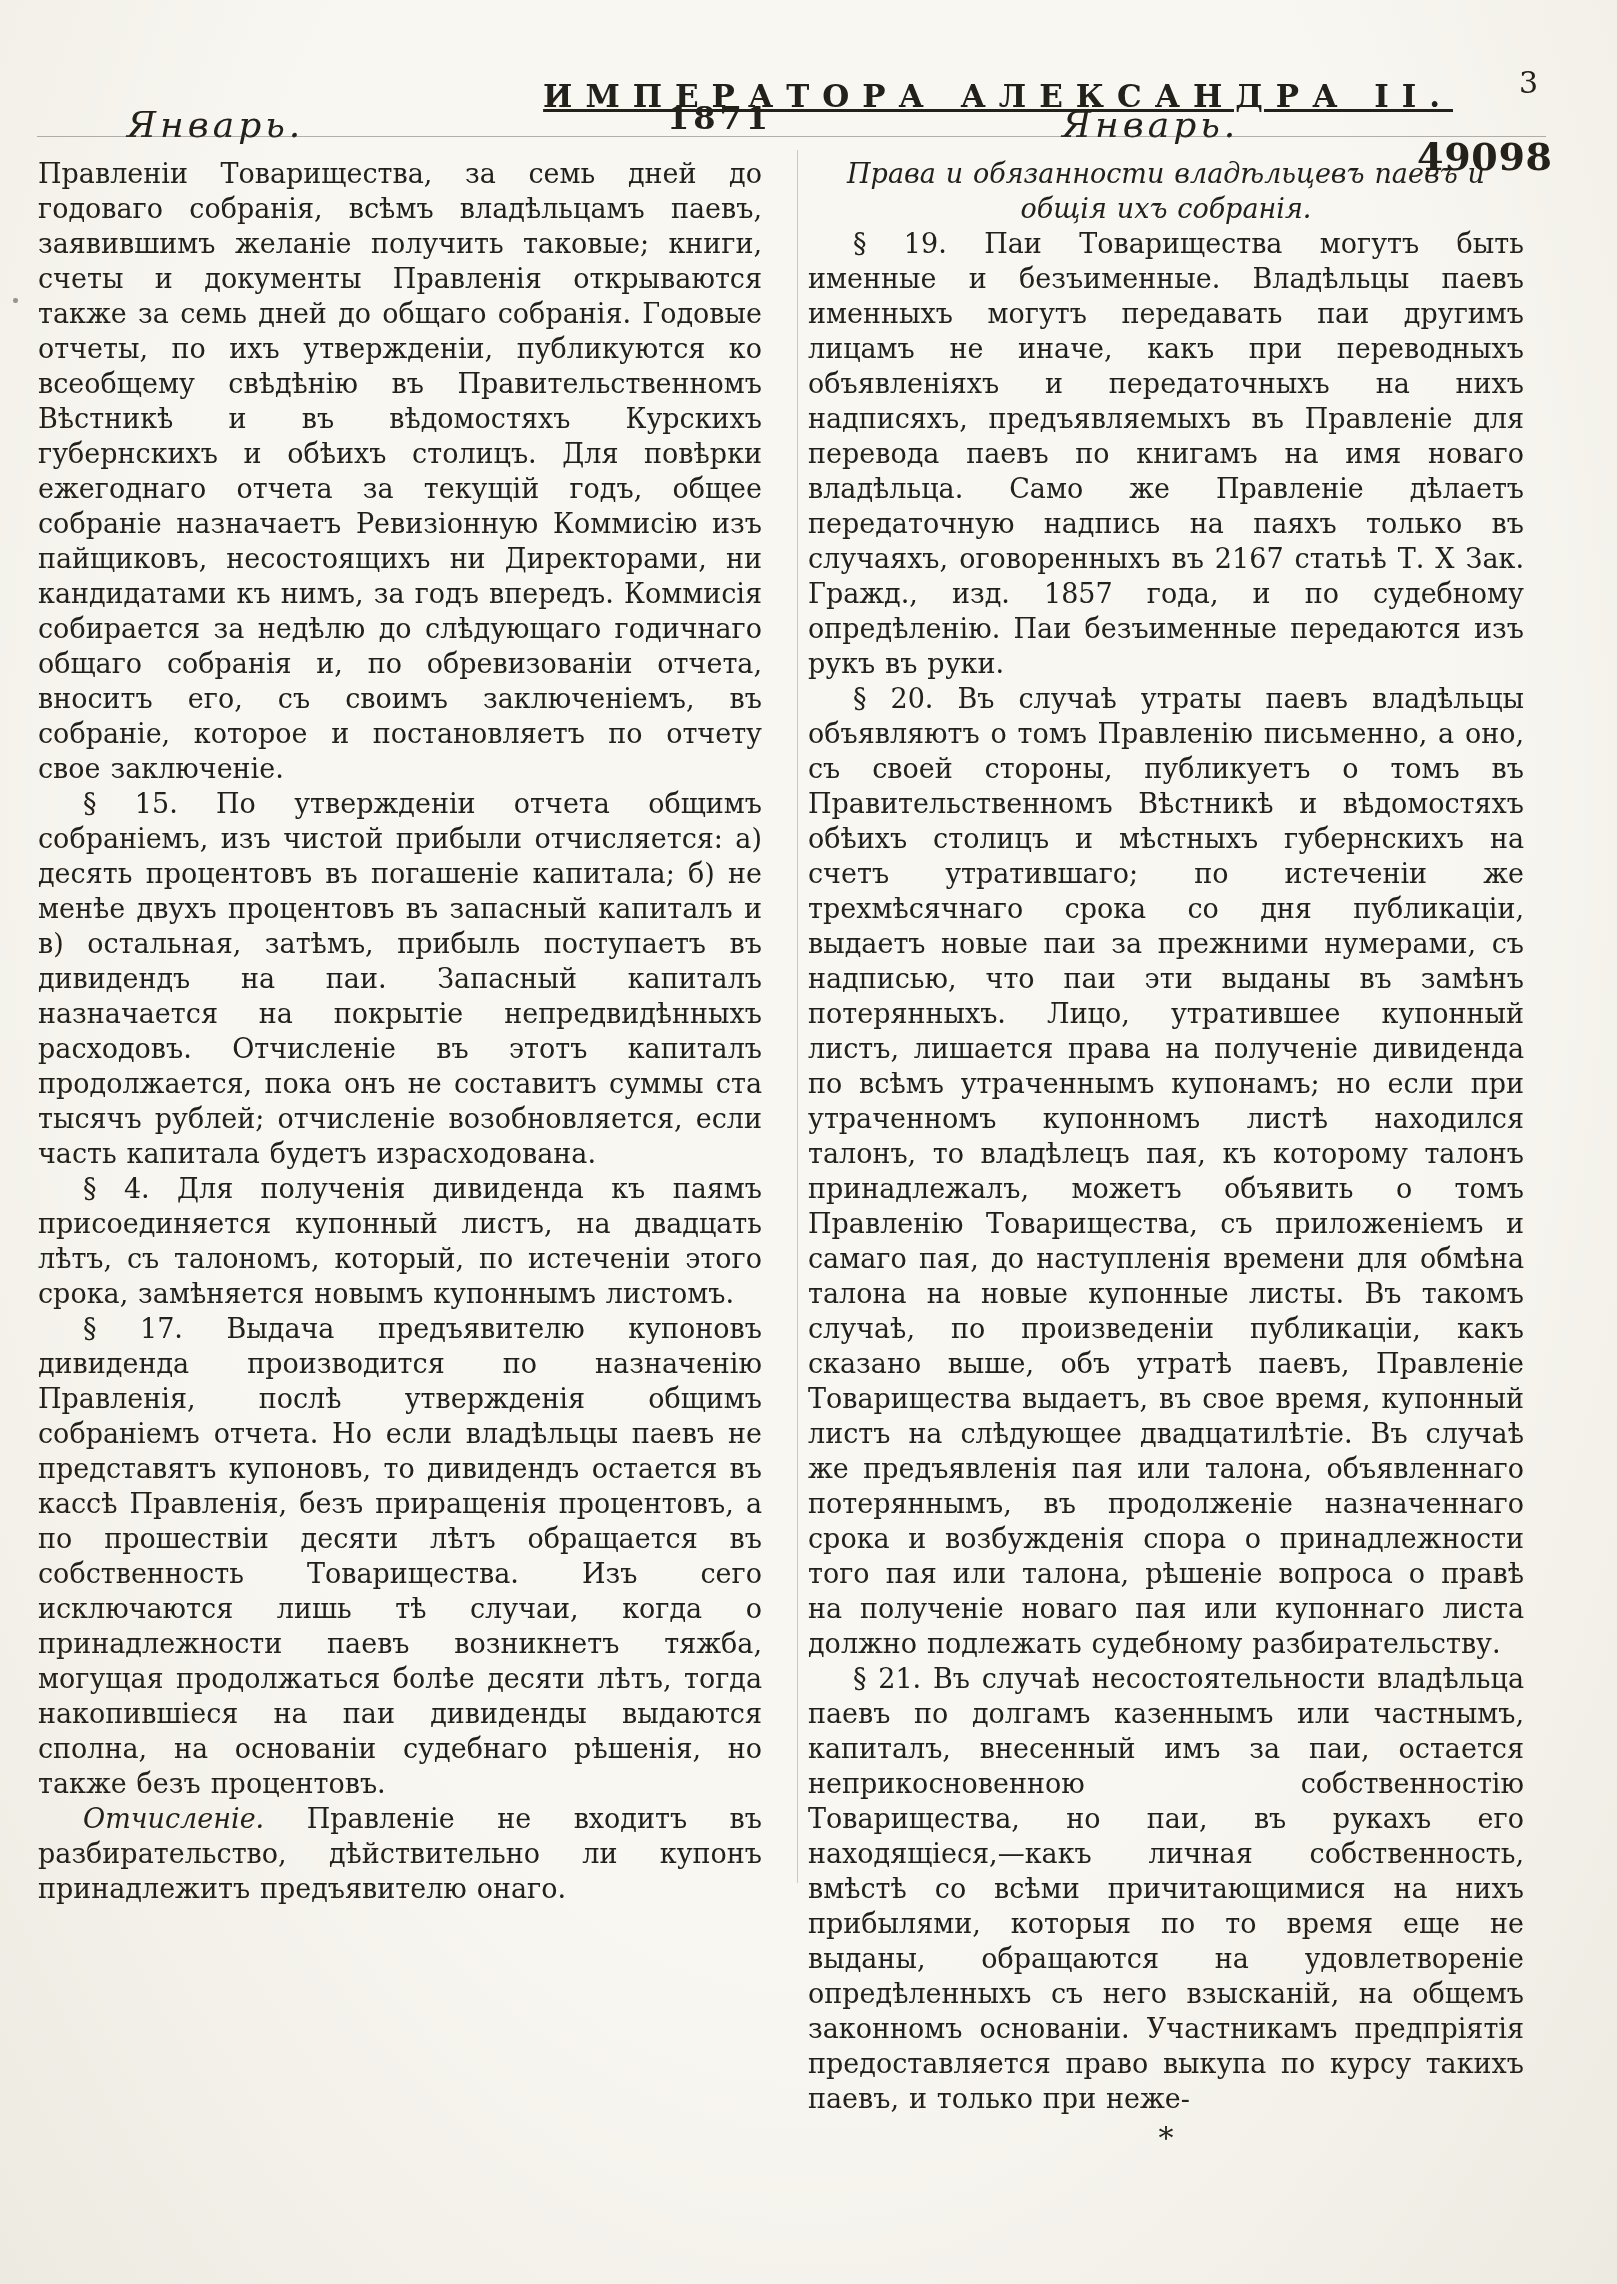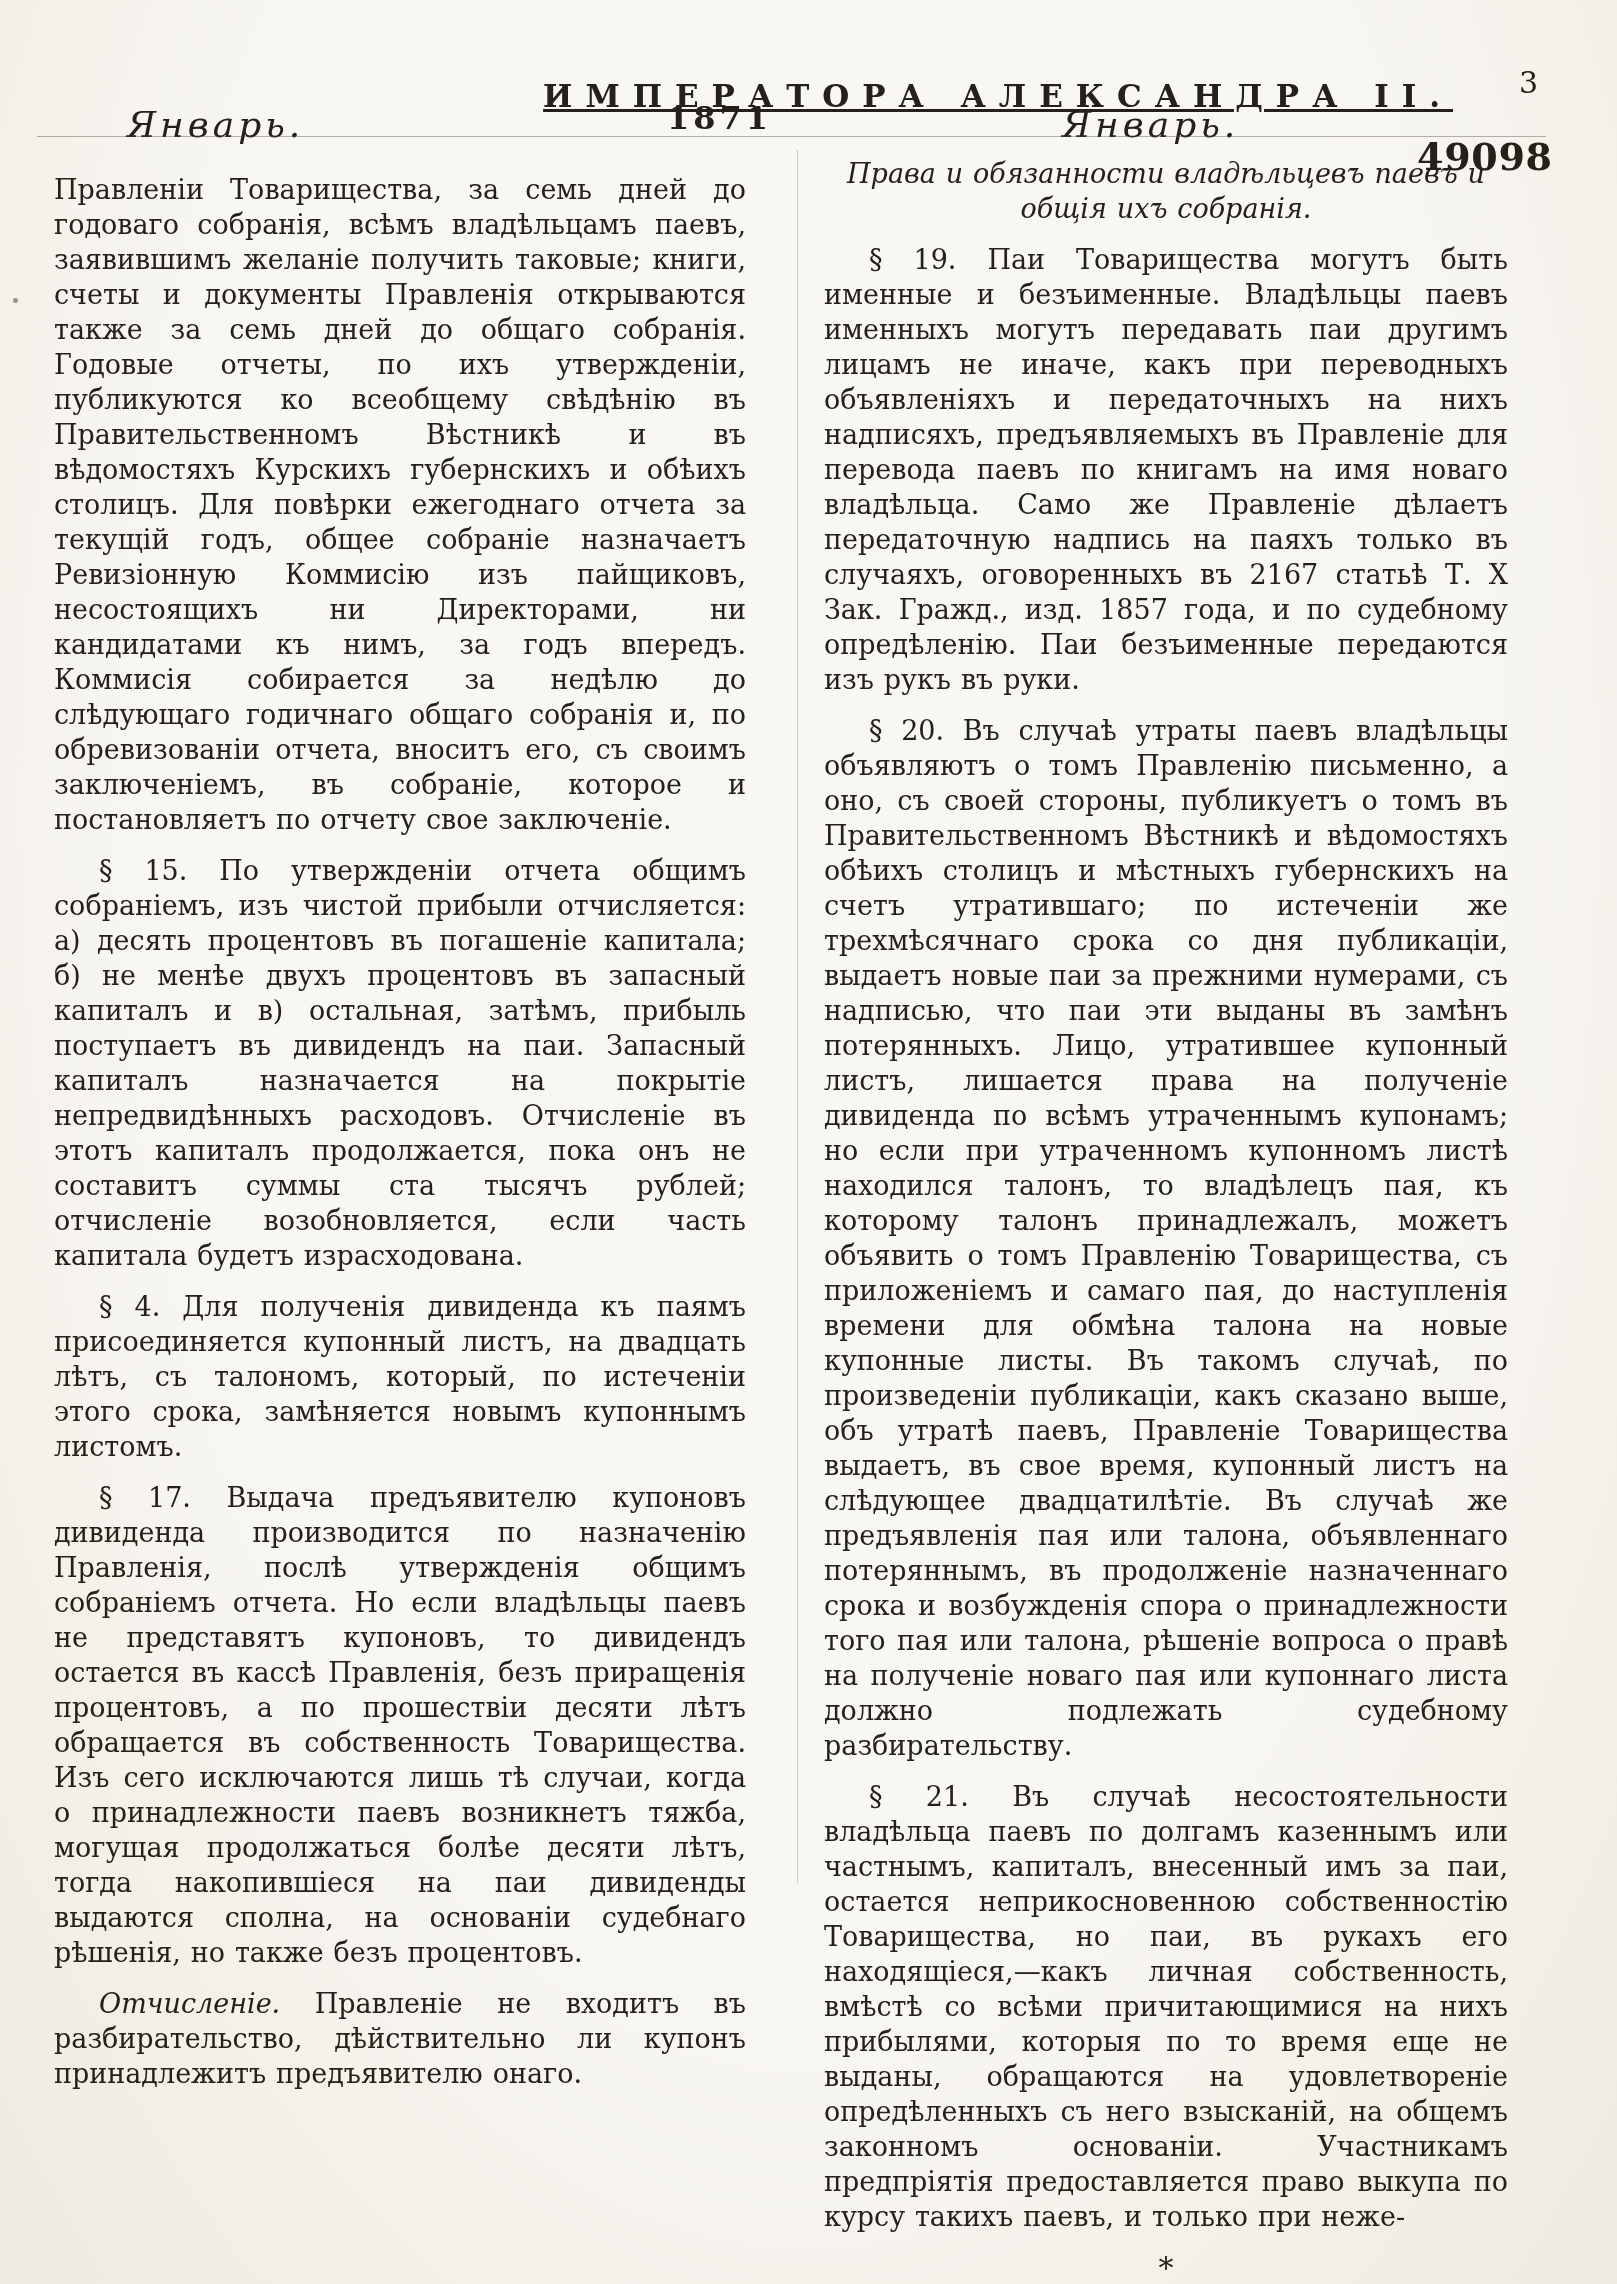--- a/index.html
+++ b/index.html
@@ -90,7 +90,7 @@
     background: #979186;
     opacity: .45;
   }
-  .para { margin: 16px; text-indent: 45px; }
+  .para { margin: 0; text-indent: 45px; }
   .para.cont { text-indent: 0; }
   .note-label { font-style: italic; }
   .section-heading {

